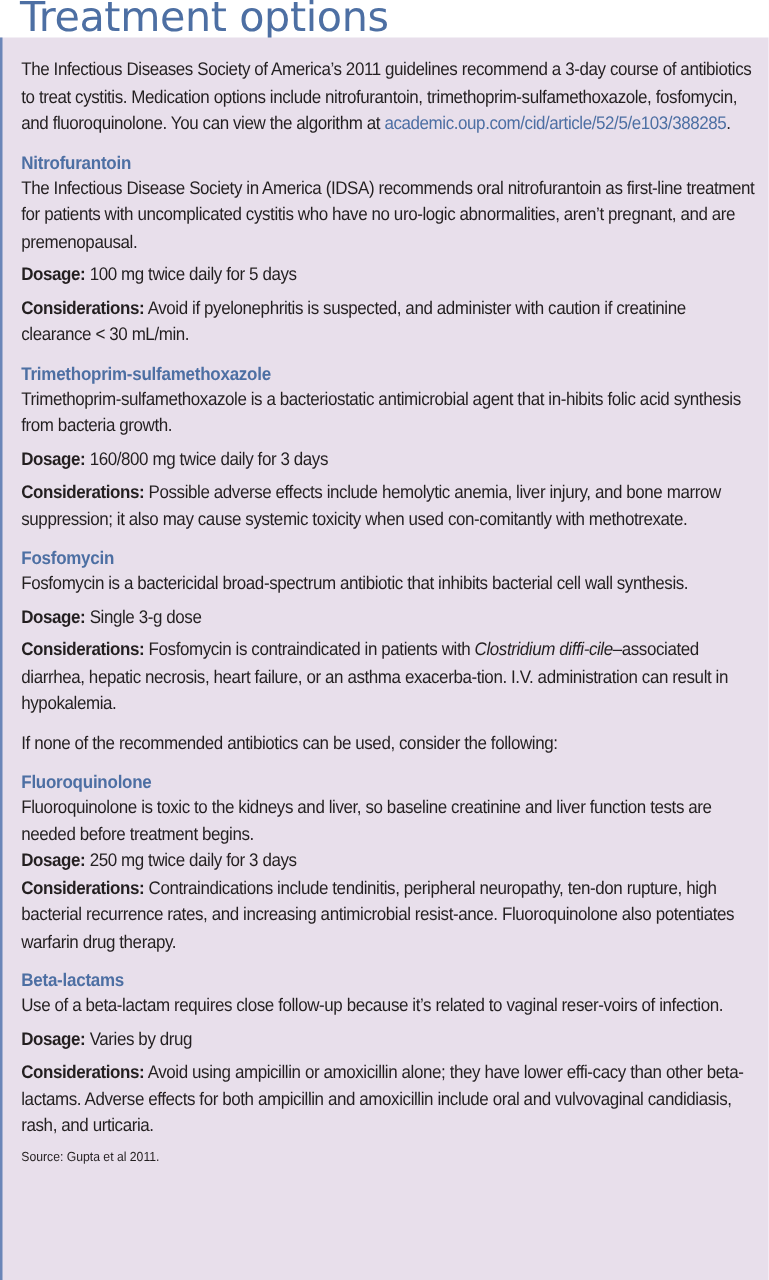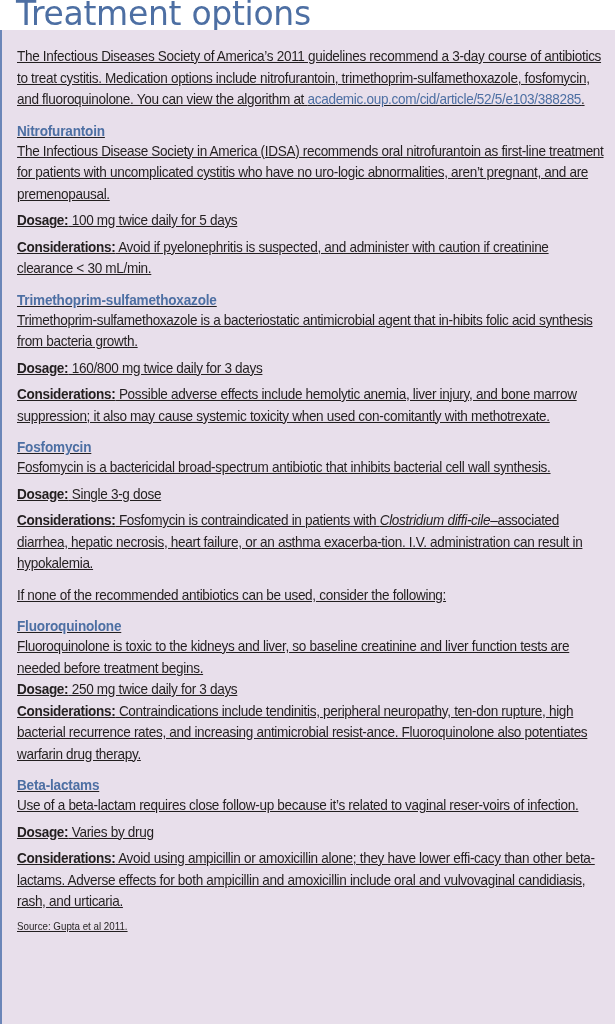--- a/index.html
+++ b/index.html
@@ -10,7 +10,7 @@
            letter-spacing: -0.3px; margin: 0; }
   .box { position: absolute; left: 0; top: 30px; width: 615px; height: 994px;
          background: #e8dfeb; border-left: 2px solid #6b86b8; box-sizing: border-box;
-         padding: 16px 10px 0 15px; text-decoration: underline; }
+         padding: 16px 10px 0 15px; }
   .p { font-size: 14.6px; line-height: 21.5px; margin: 0; letter-spacing: -0.35px;
        font-family: "Liberation Sans", sans-serif; transform: scaleX(0.93); transform-origin: left top;
        width: 632px; }

